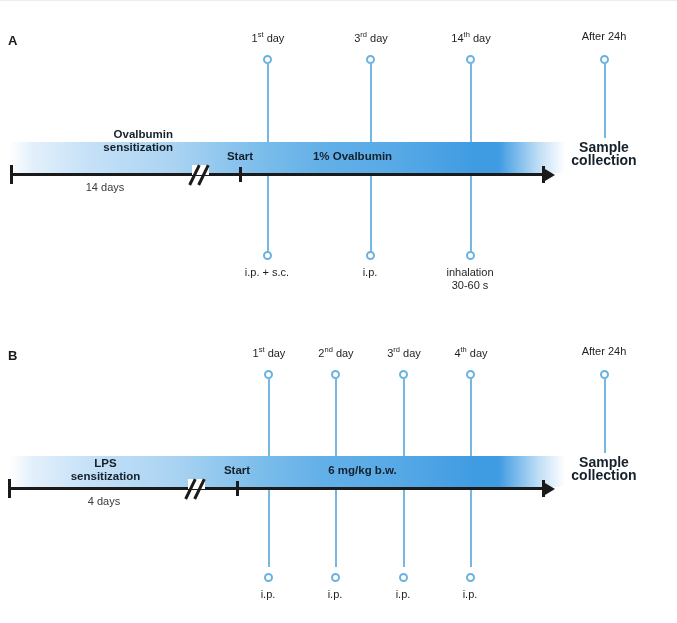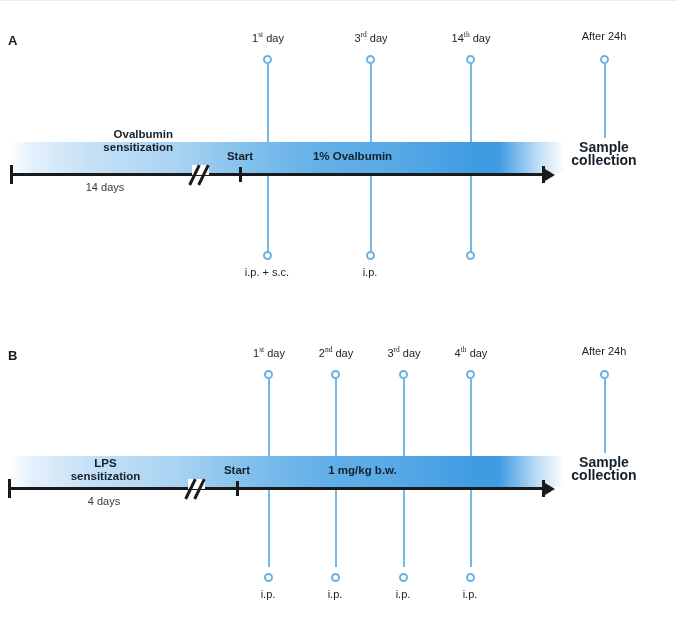--- a/index.html
+++ b/index.html
@@ -69,7 +69,7 @@
     position:absolute;text-align:center;font-size:11px;color:#1f1f1f;
     line-height:13px;white-space:nowrap;
   }
-  .ev-top-label sup,.ev-bot-label sup{font-size:7.5px;vertical-align:super;font-family:Liberation Serif, serif;}
+  .ev-top-label sup,.ev-bot-label sup{font-size:7.5px;vertical-align:super;}
 
   
   .sample-label{

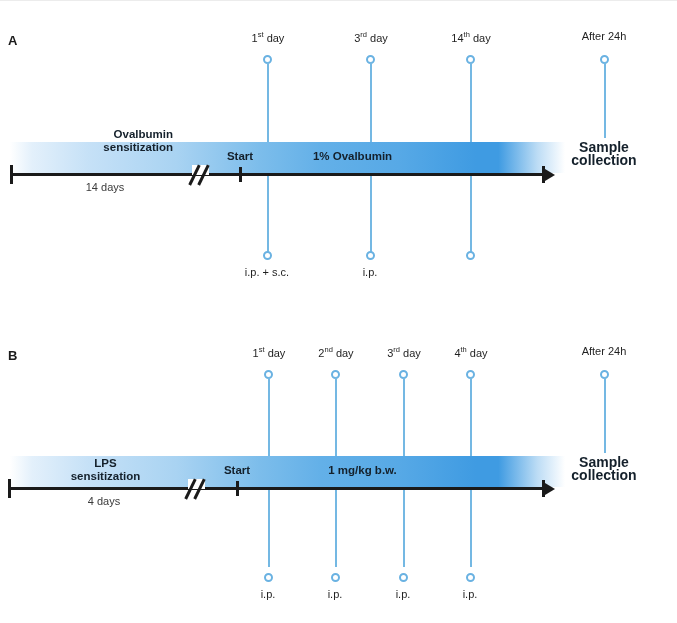--- a/index.html
+++ b/index.html
@@ -106,6 +106,10 @@
   <div class="stem" style="left:469.5px;top:62px;height:114px;"></div>
   <div class="stem" style="left:469.5px;top:176px;height:78px;"></div>
   <div class="dot" style="left:466px;top:251px;"></div>
+  <div class="ev-bot-label" style="left:420px;top:266px;width:100px;">
+    <span>inhalation</span><br>
+    <span>30-60 s</span>
+  </div>
 
   <div class="ev-top-label" style="left:554px;top:30px;width:100px;">After 24h</div>
   <div class="dot" style="left:600px;top:55px;"></div>

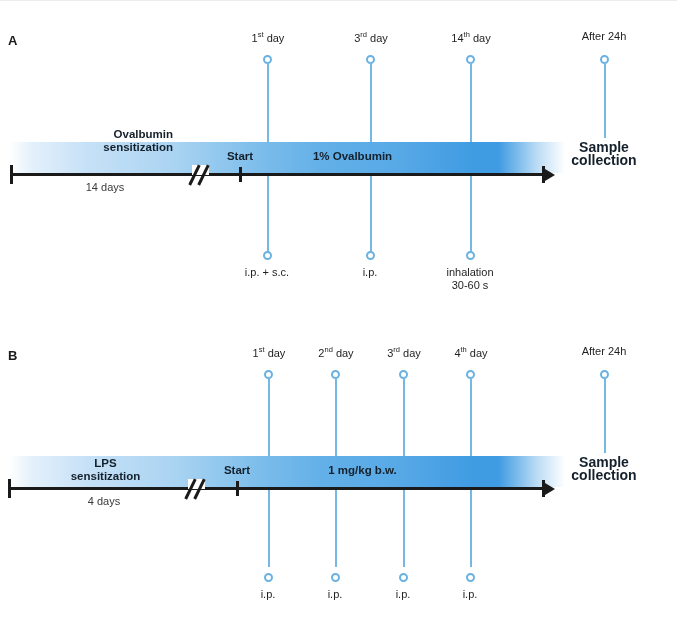--- a/index.html
+++ b/index.html
@@ -186,7 +186,7 @@
     <span>sensitization</span>
   </div>
   <div class="band-label" style="left:209px;top:144px;width:56px;">Start</div>
-  <div class="band-label" style="left:300px;top:144px;width:125px;">1 mg/kg b.w.</div>
+  <div class="band-label" style="left:300px;top:144px;width:125px;">6 mg/kg b.w.</div>
 
   <div class="axis-line" style="left:8px;top:167px;width:537px;"></div>
   <div class="axis-cap" style="left:8px;top:159px;height:19px;"></div>

